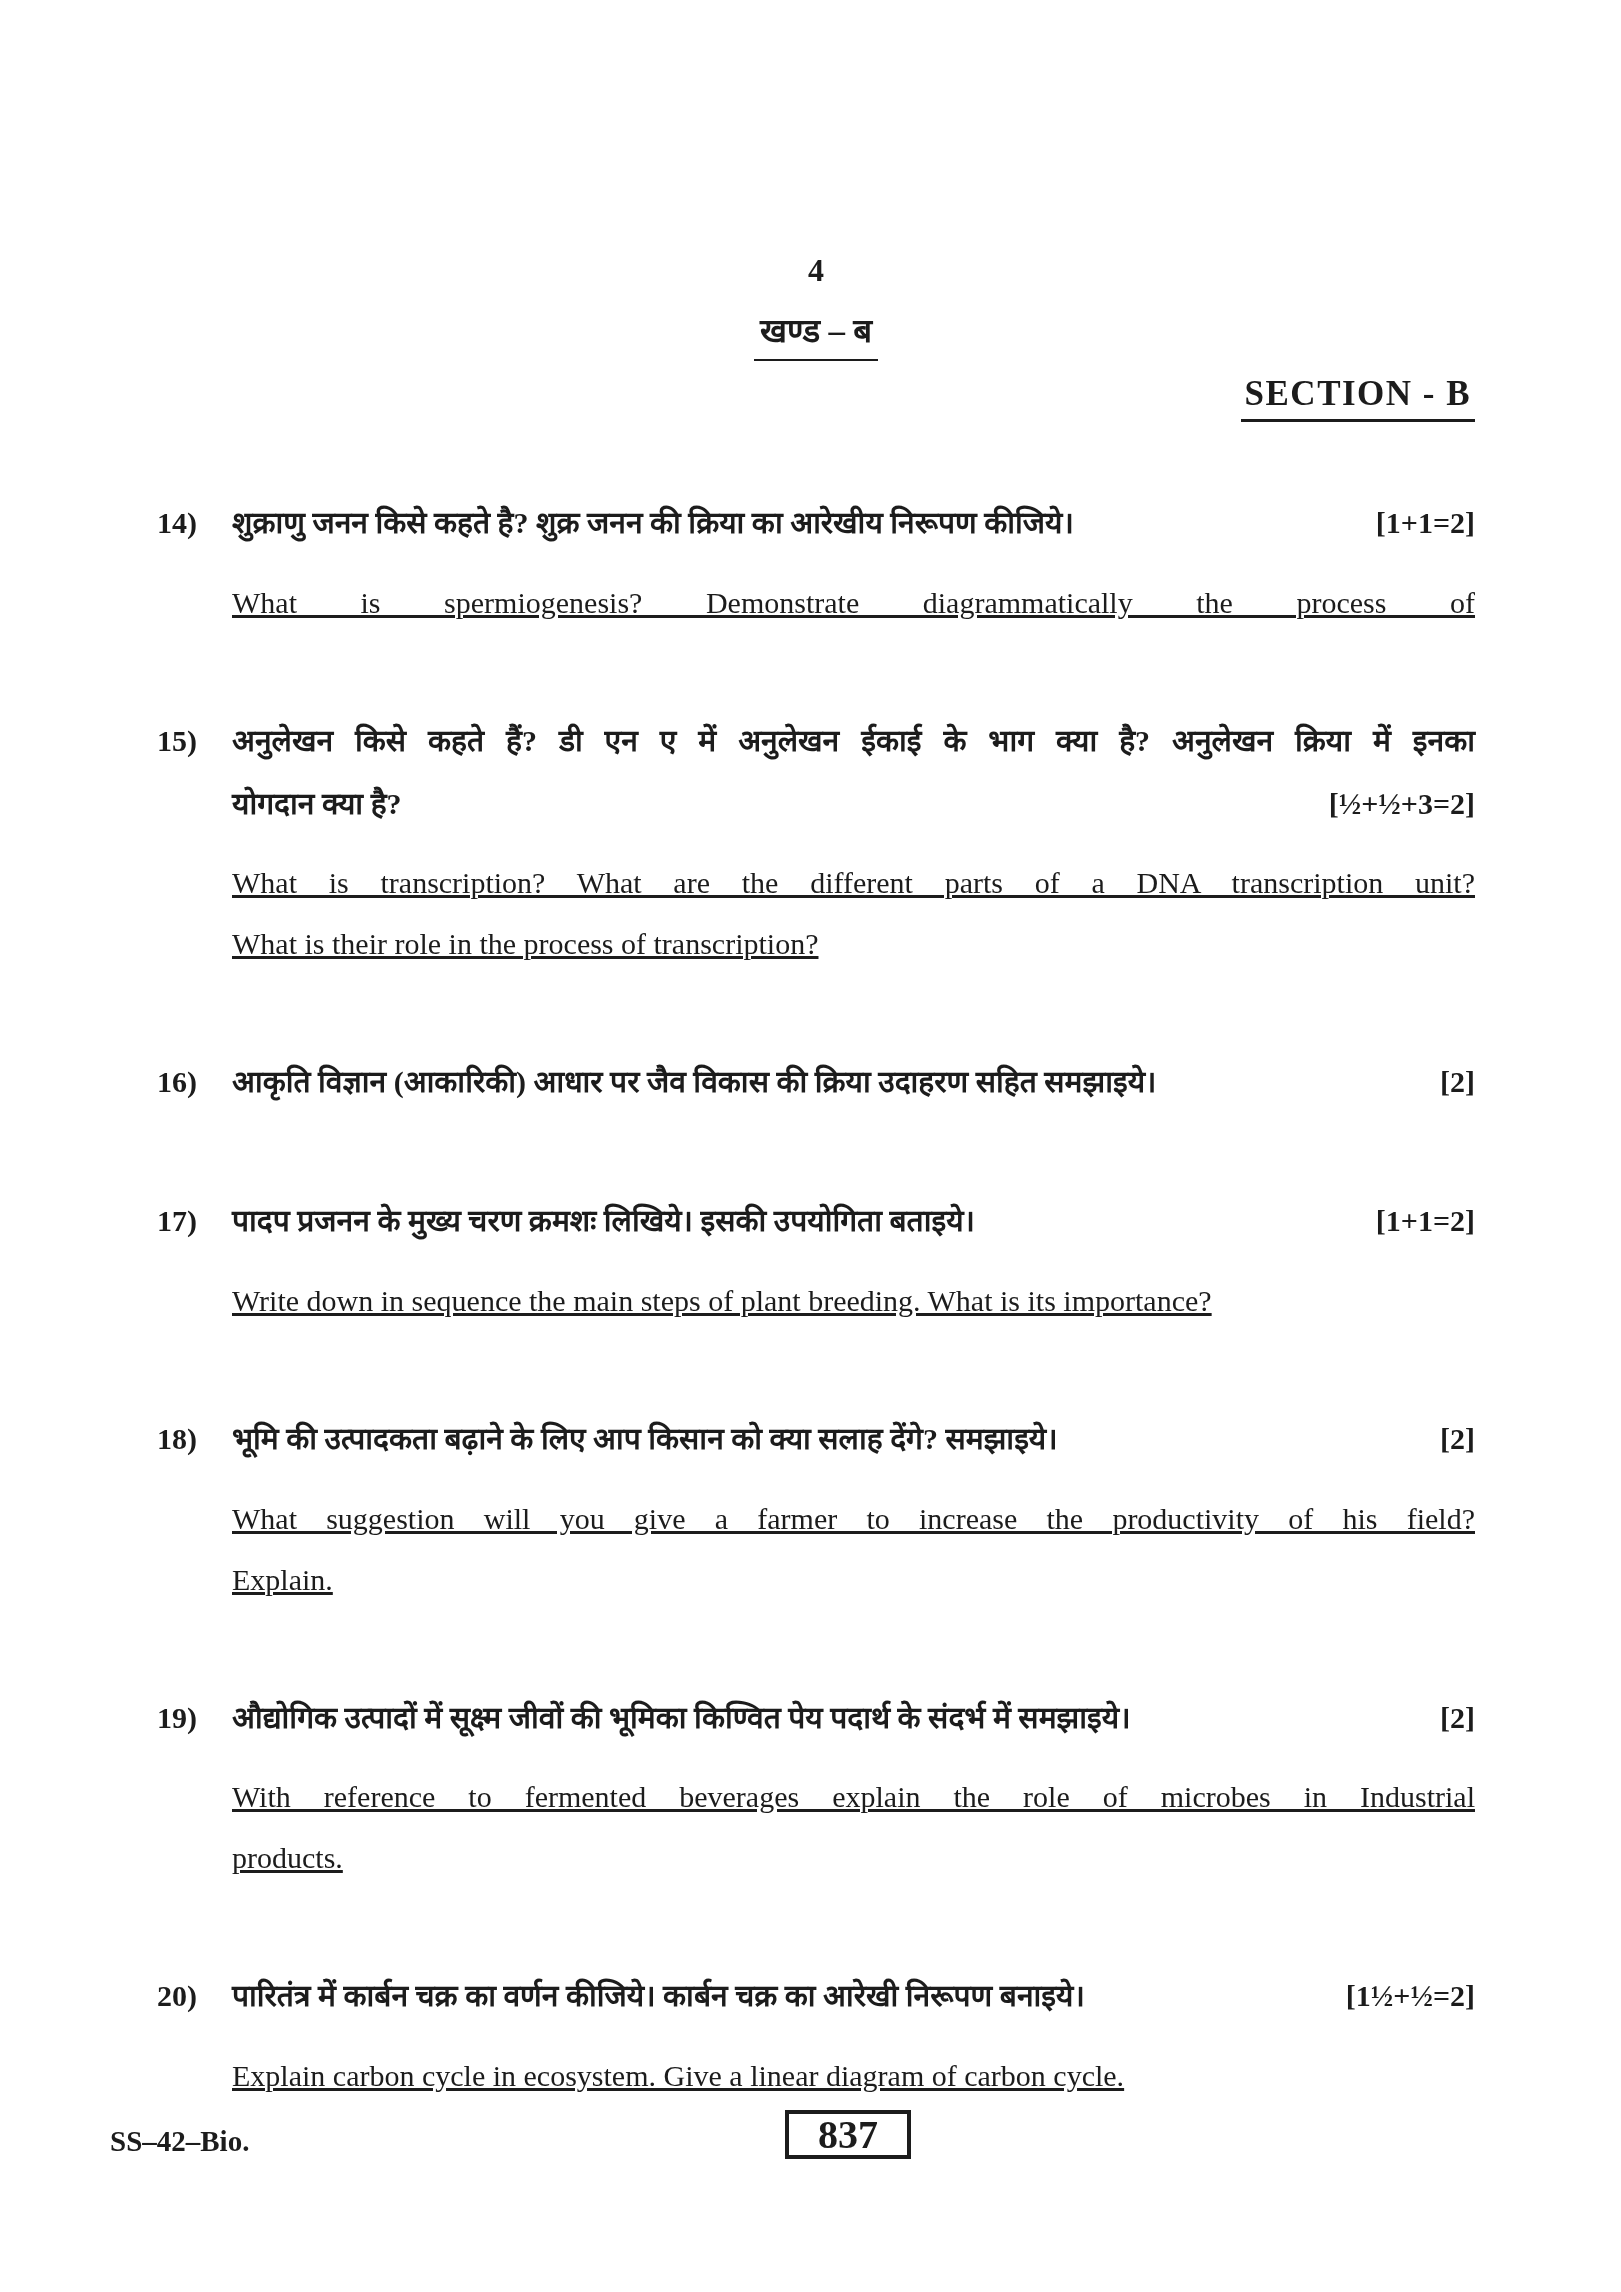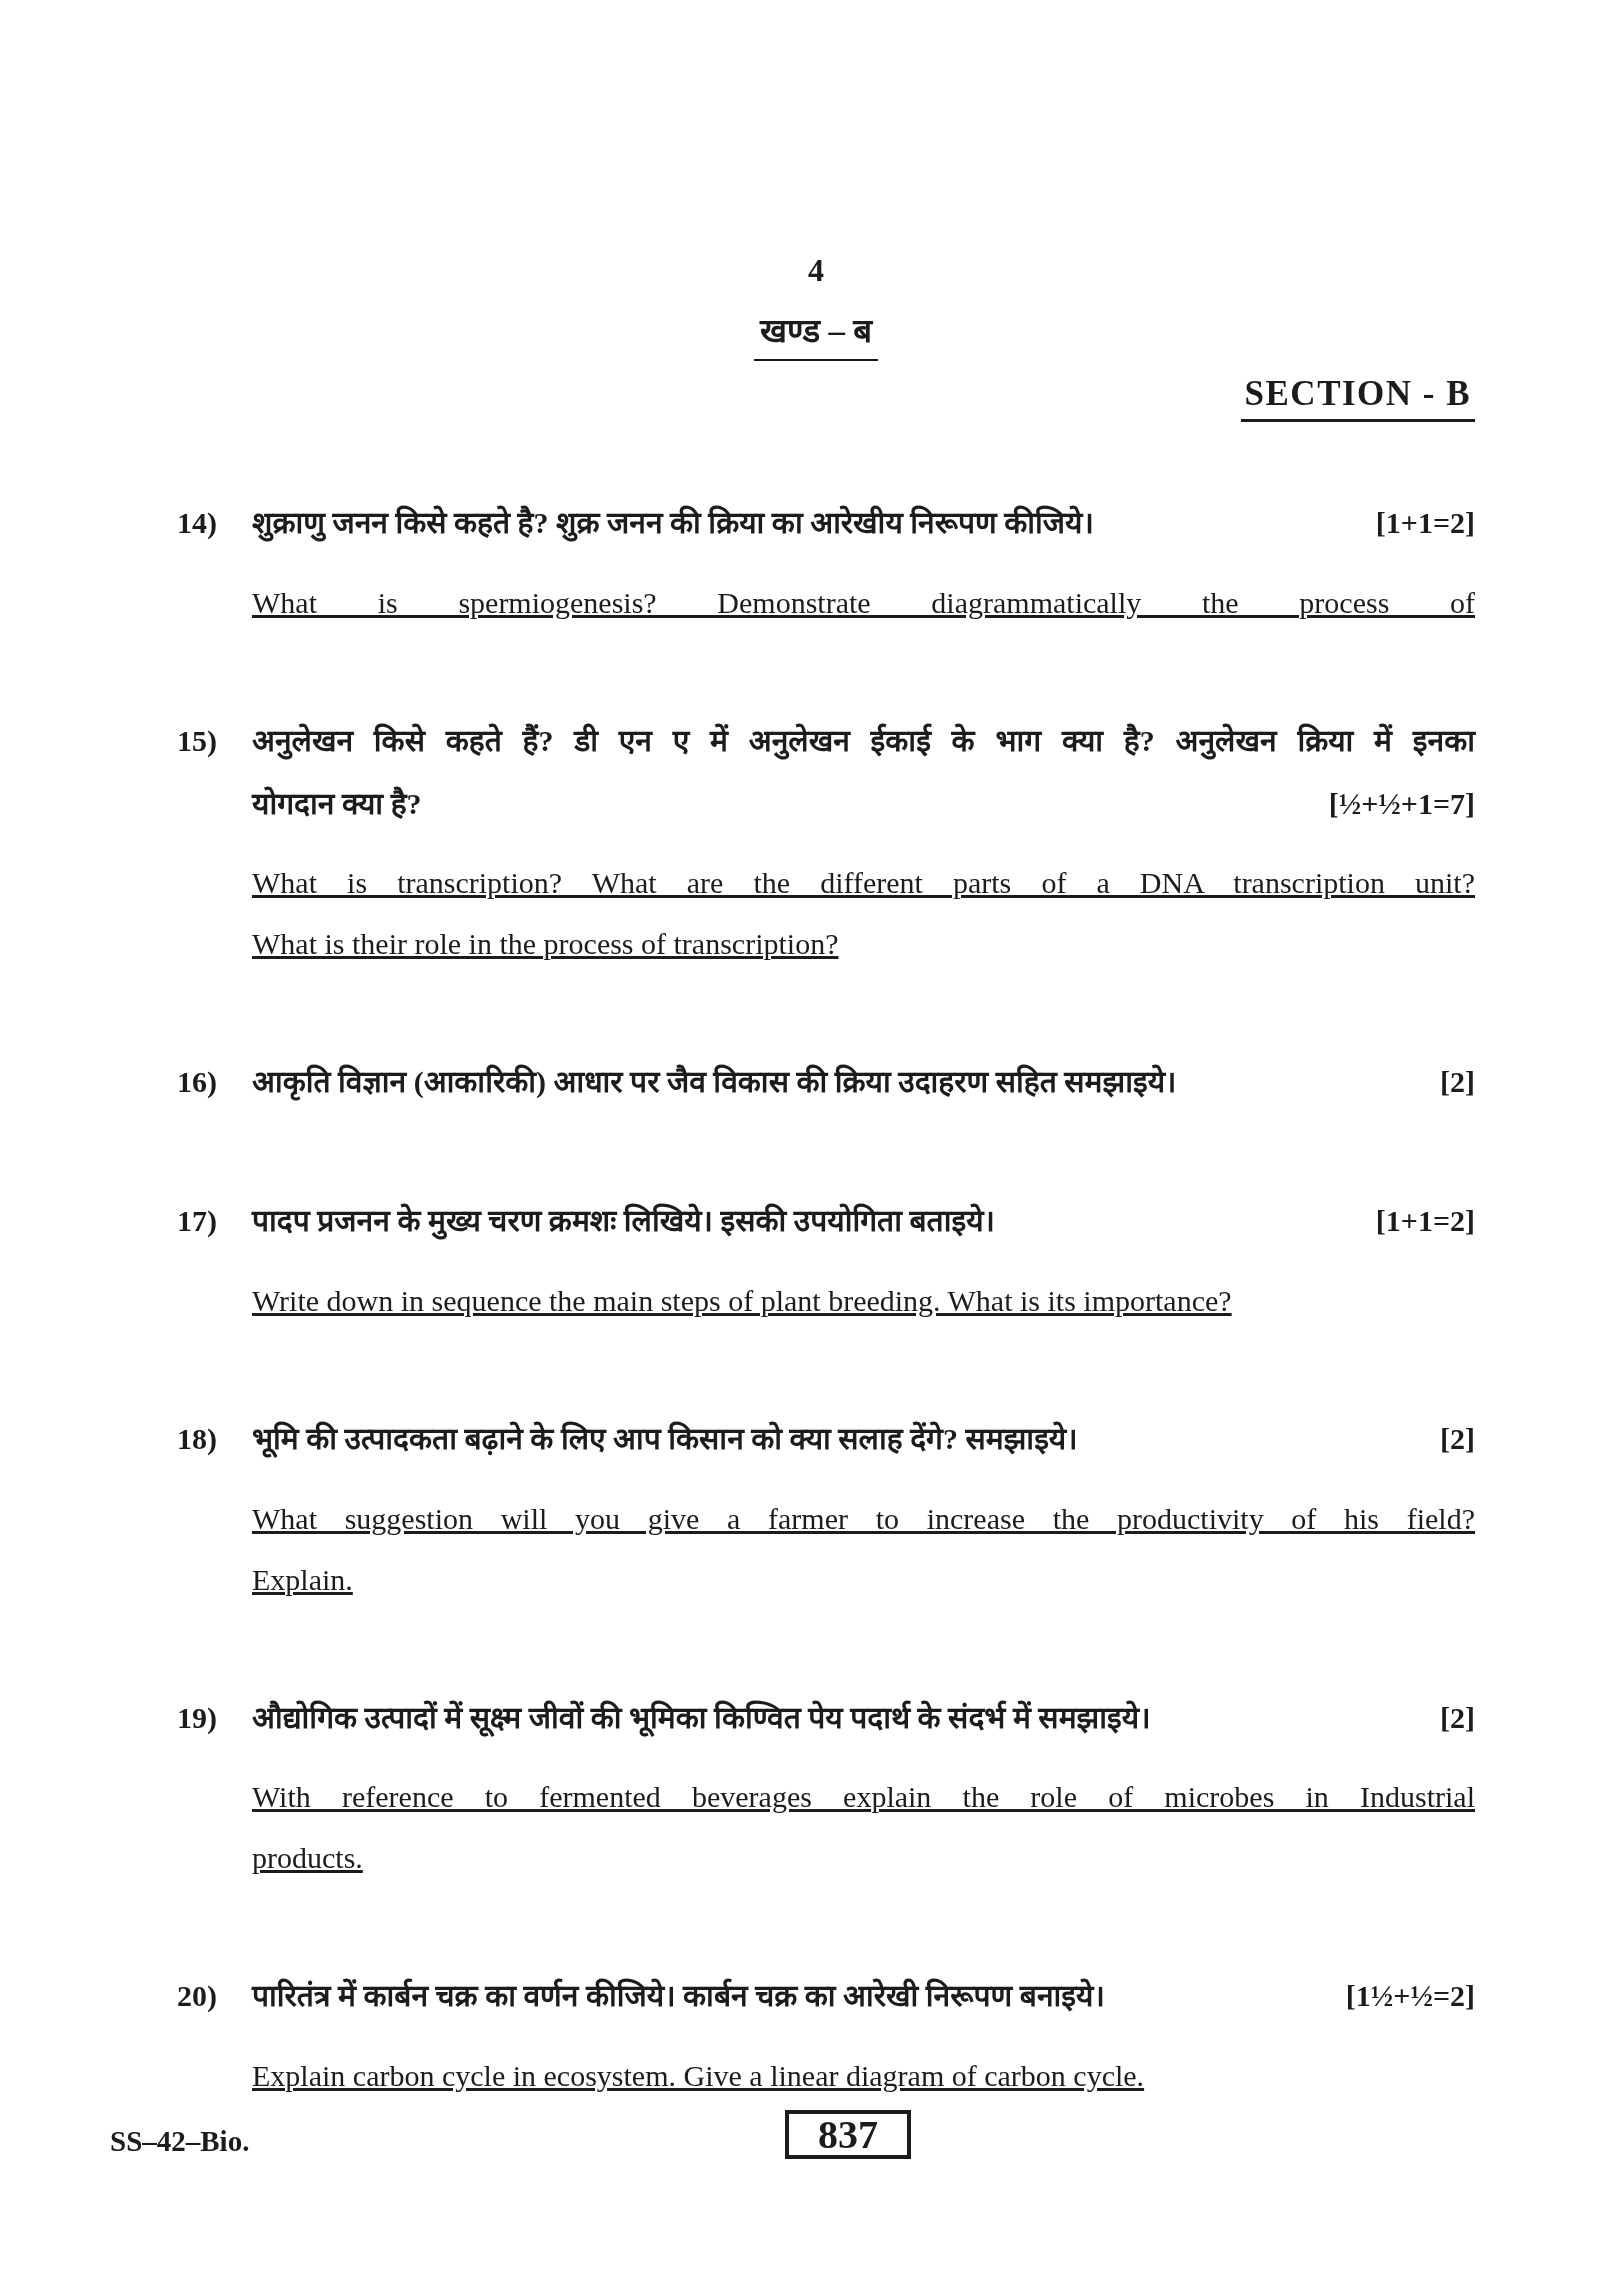--- a/index.html
+++ b/index.html
@@ -51,7 +51,6 @@
     display: flex;
     align-items: flex-start;
     margin-top: 76px;
-    margin-left: 20px;
   }
   .question.first { margin-top: 69px; }
   .q-num {

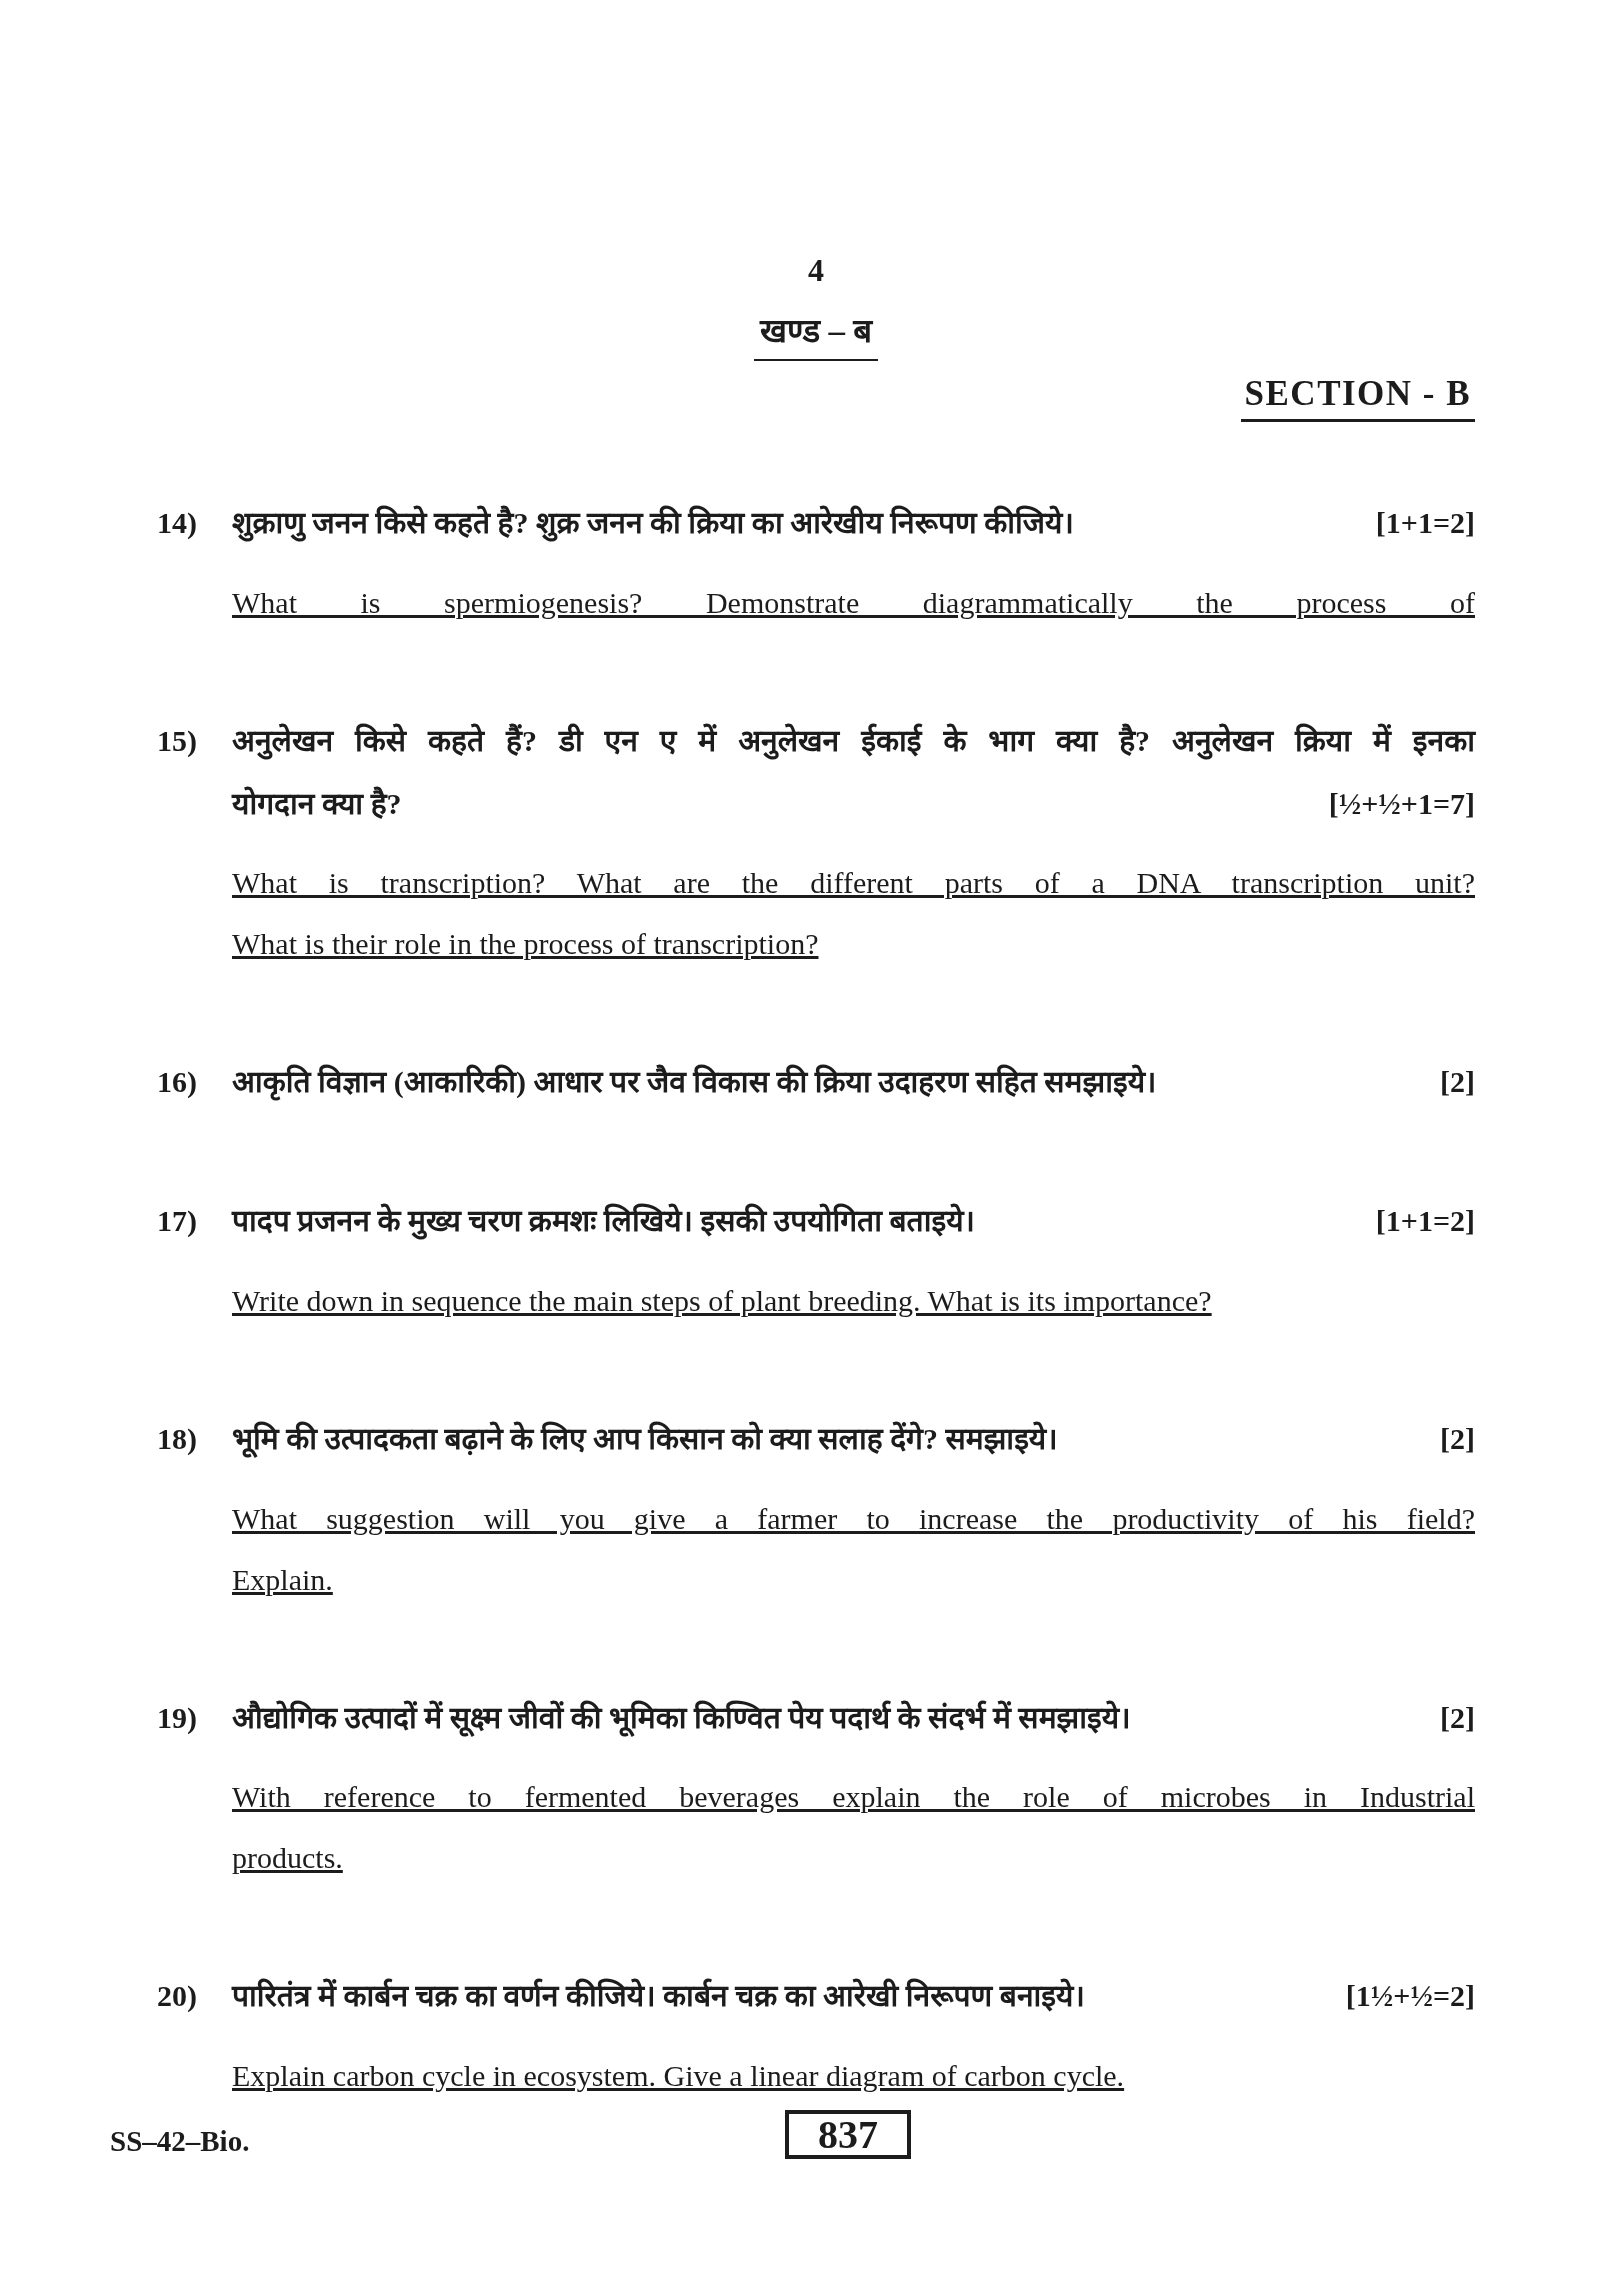--- a/index.html
+++ b/index.html
@@ -155,7 +155,7 @@
       <div class="hindi-line stretch">अनुलेखन किसे कहते हैं? डी एन ए में अनुलेखन ईकाई के भाग क्या है? अनुलेखन क्रिया में इनका</div>
       <div class="marks-row">
         <span class="h-text">योगदान क्या है?</span>
-        <span class="marks">[½+½+1=7]</span>
+        <span class="marks">[½+½+3=2]</span>
       </div>
       <div class="english">
         <div class="e-line stretch">What is transcription? What are the different parts of a DNA transcription unit?</div>

